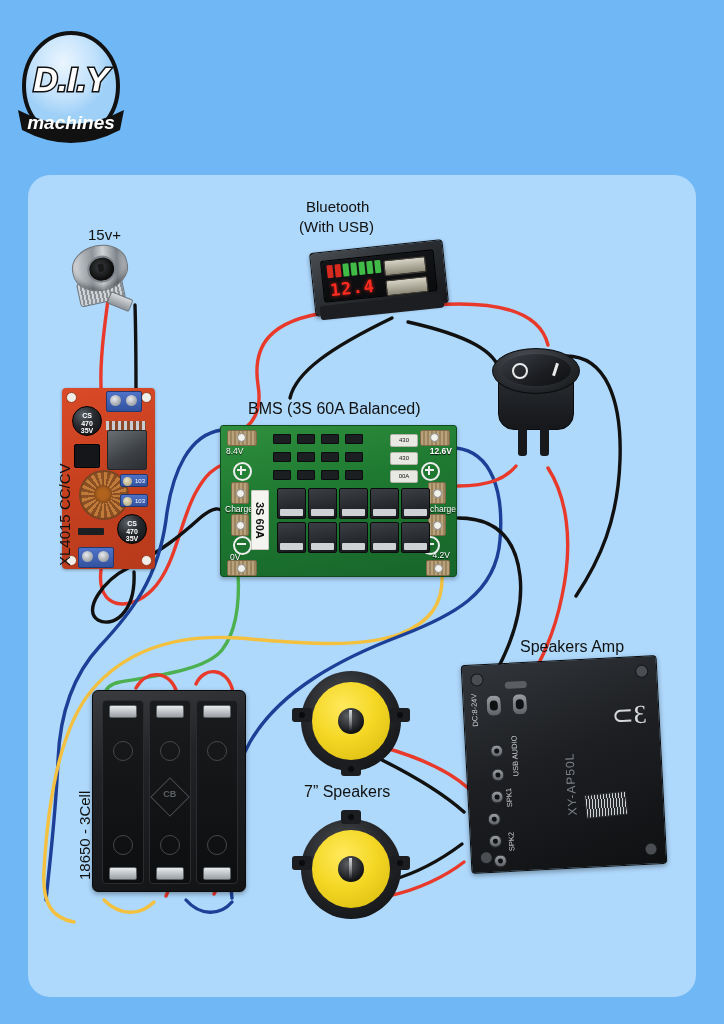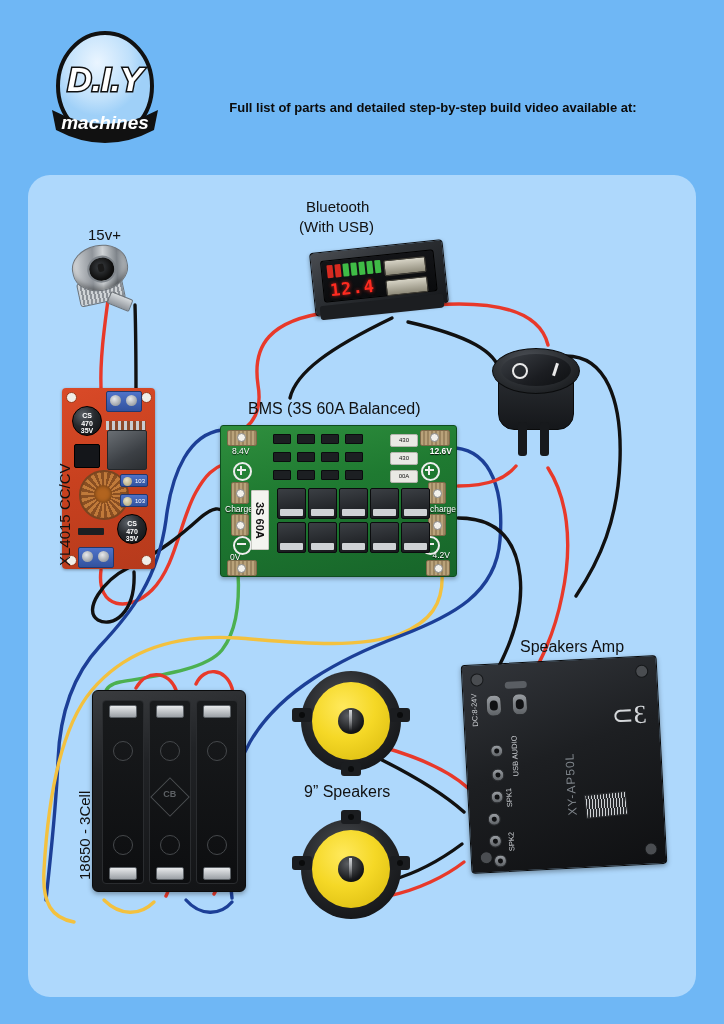--- a/index.html
+++ b/index.html
@@ -14,7 +14,7 @@
 
   
   .header{position:absolute;left:0;top:0;width:724px;height:175px;}
-  .logo{position:absolute;left:42px;top:26px;width:126px;height:126px;}
+  .logo{position:absolute;left:8px;top:26px;width:126px;height:126px;}
   .title{
     position:absolute;left:150px;top:52px;width:566px;
     text-align:center;font-size:31px;font-weight:bold;letter-spacing:-0.3px;

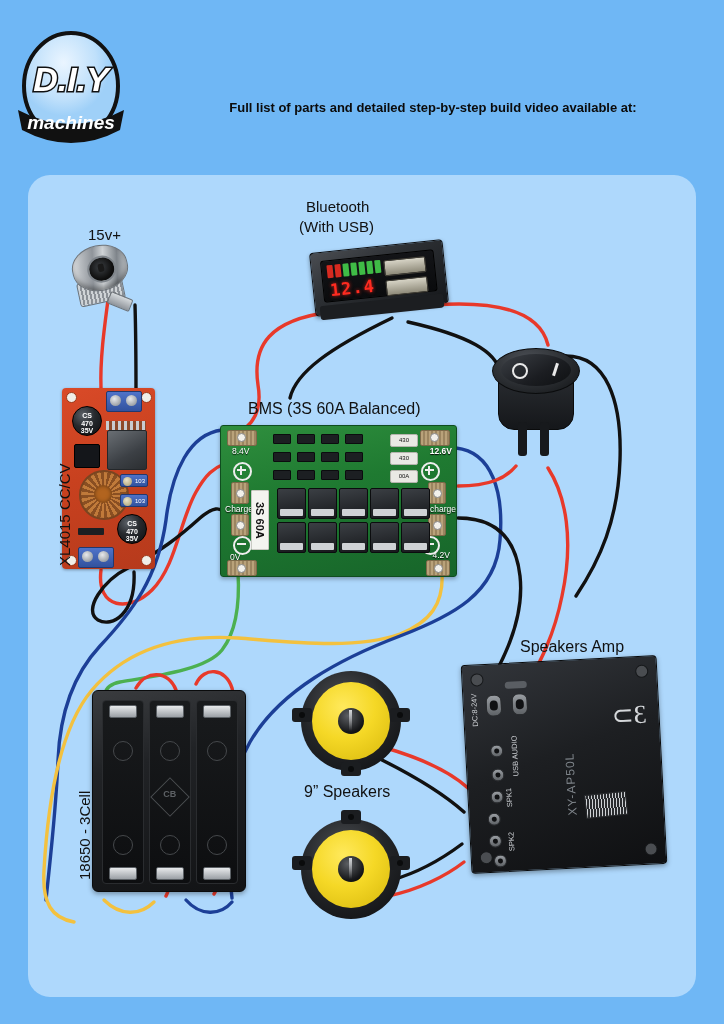--- a/index.html
+++ b/index.html
@@ -227,7 +227,6 @@
       </svg>
     </div>
 
-    <div class="subtitle">Full list of parts and detailed step-by-step build video available at:</div>
   </div>
 
   <div class="panel"></div>

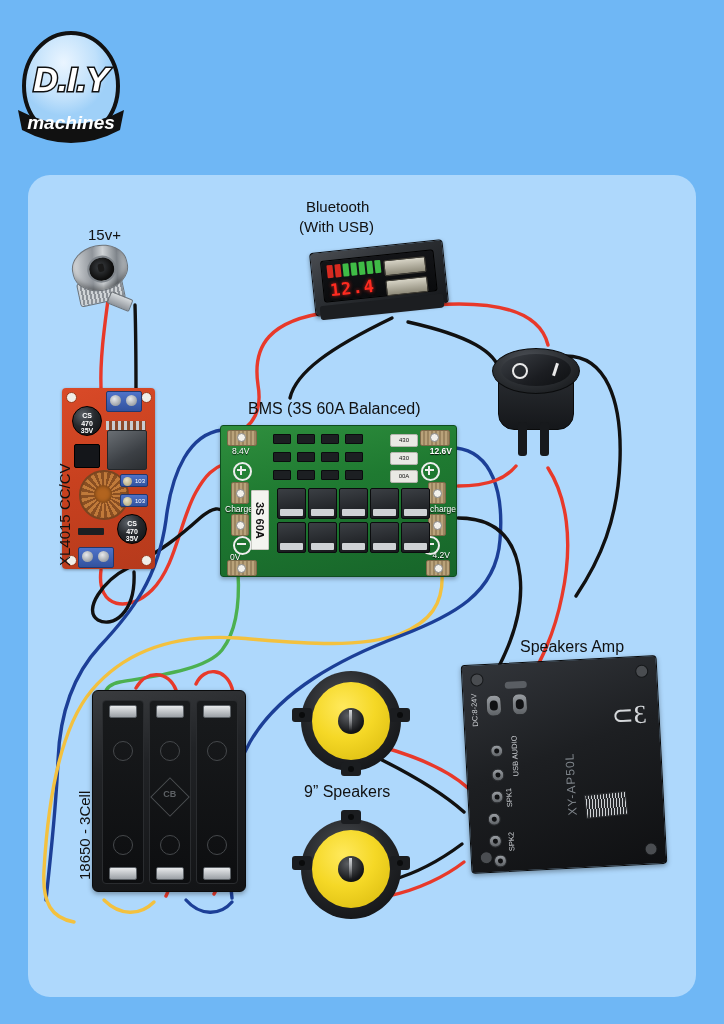--- a/index.html
+++ b/index.html
@@ -357,7 +357,7 @@
       <div class="pad" style="left:6px;top:4px;width:28px;height:14px;">
         <div class="padhole" style="left:9px;top:2px;"></div>
       </div>
-      <div class="bmslbl" style="left:11px;top:20px;">8.4V</div>
+      <div class="bmslbl" style="left:5px;top:20px;">8.4V</div>
       <div class="sign plus" style="left:12px;top:36px;"></div>
       <div class="pad" style="left:10px;top:56px;width:16px;height:20px;">
         <div class="padhole" style="left:4px;top:6px;"></div>

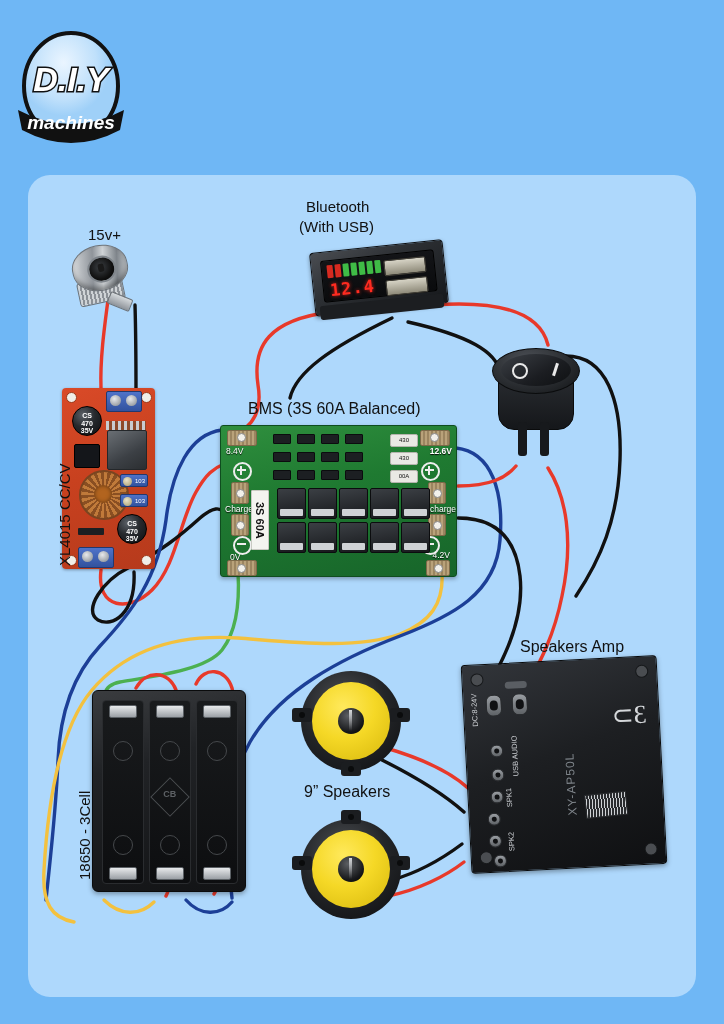--- a/index.html
+++ b/index.html
@@ -463,7 +463,7 @@
     <div class="cone"></div>
     <div class="dust"></div>
   </div>
-  <div class="lbl" style="left:304px;top:783px;font-size:16px;">9” Speakers</div>
+  <div class="lbl" style="left:304px;top:783px;font-size:16px;">7” Speakers</div>
 
   <div class="part" style="left:466px;top:660px;width:200px;height:212px;">
     <div class="amp">

